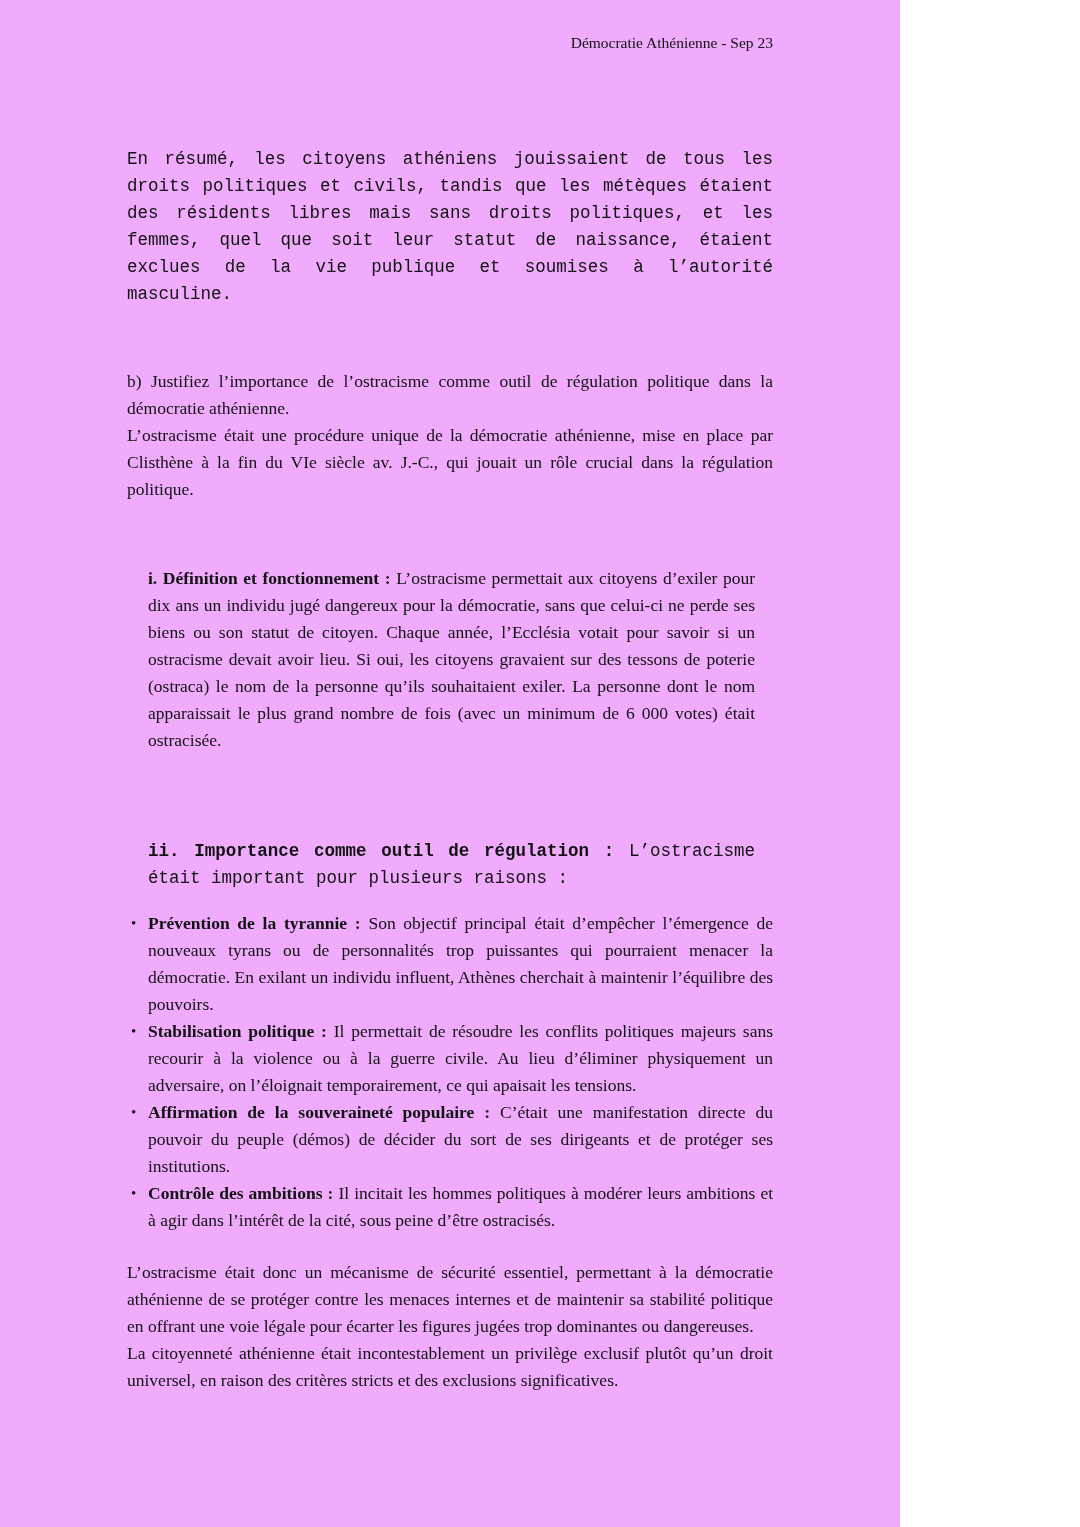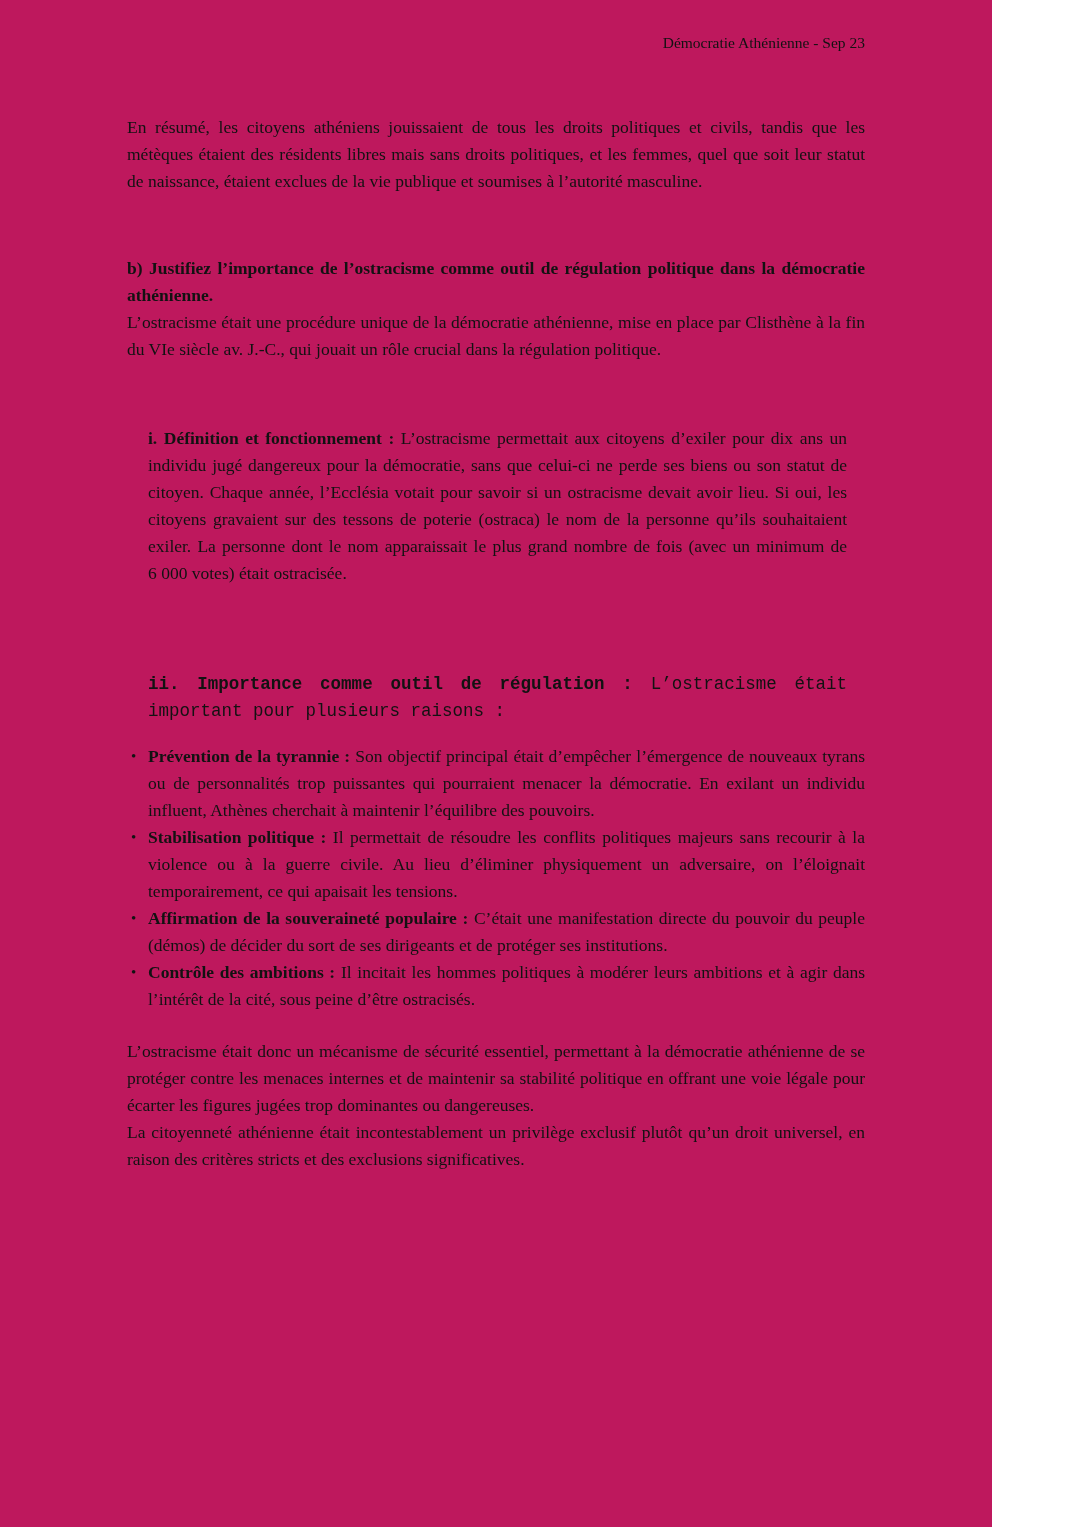--- a/index.html
+++ b/index.html
@@ -9,10 +9,10 @@
   }
   .page {
     box-sizing: border-box;
-    width: 992px;
+    width: 900px;
     height: 1527px;
     position: relative;
-    background: #be185d;
+    background: #f0abfc;
     font-family: "Liberation Serif", "DejaVu Serif", serif;
     color: #121212;
     padding: 33px 127px 0 127px;

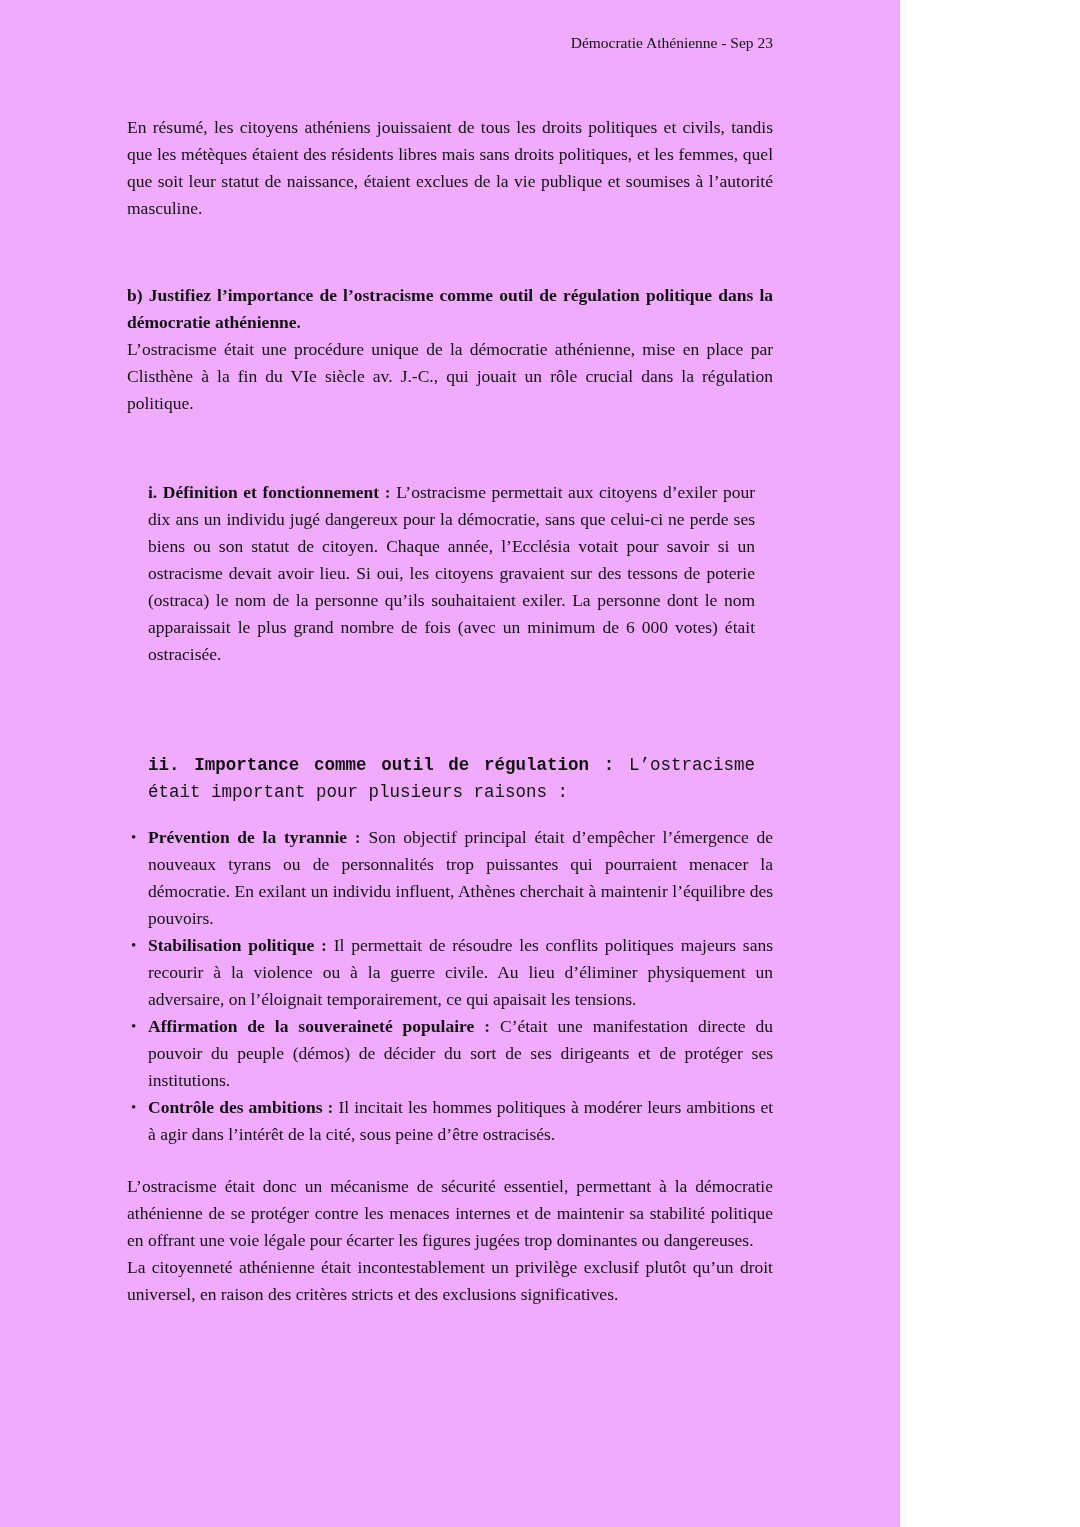--- a/index.html
+++ b/index.html
@@ -32,7 +32,7 @@
     -webkit-hyphens: auto;
   }
   .heading { font-weight: bold; }
-  .intro { margin-top: 61px; }
+  .intro { margin-top: 93px; font-family: Liberation Mono, monospace; }
   .section-b-heading { margin-top: 60px; }
   .item {
     margin-left: 21px;

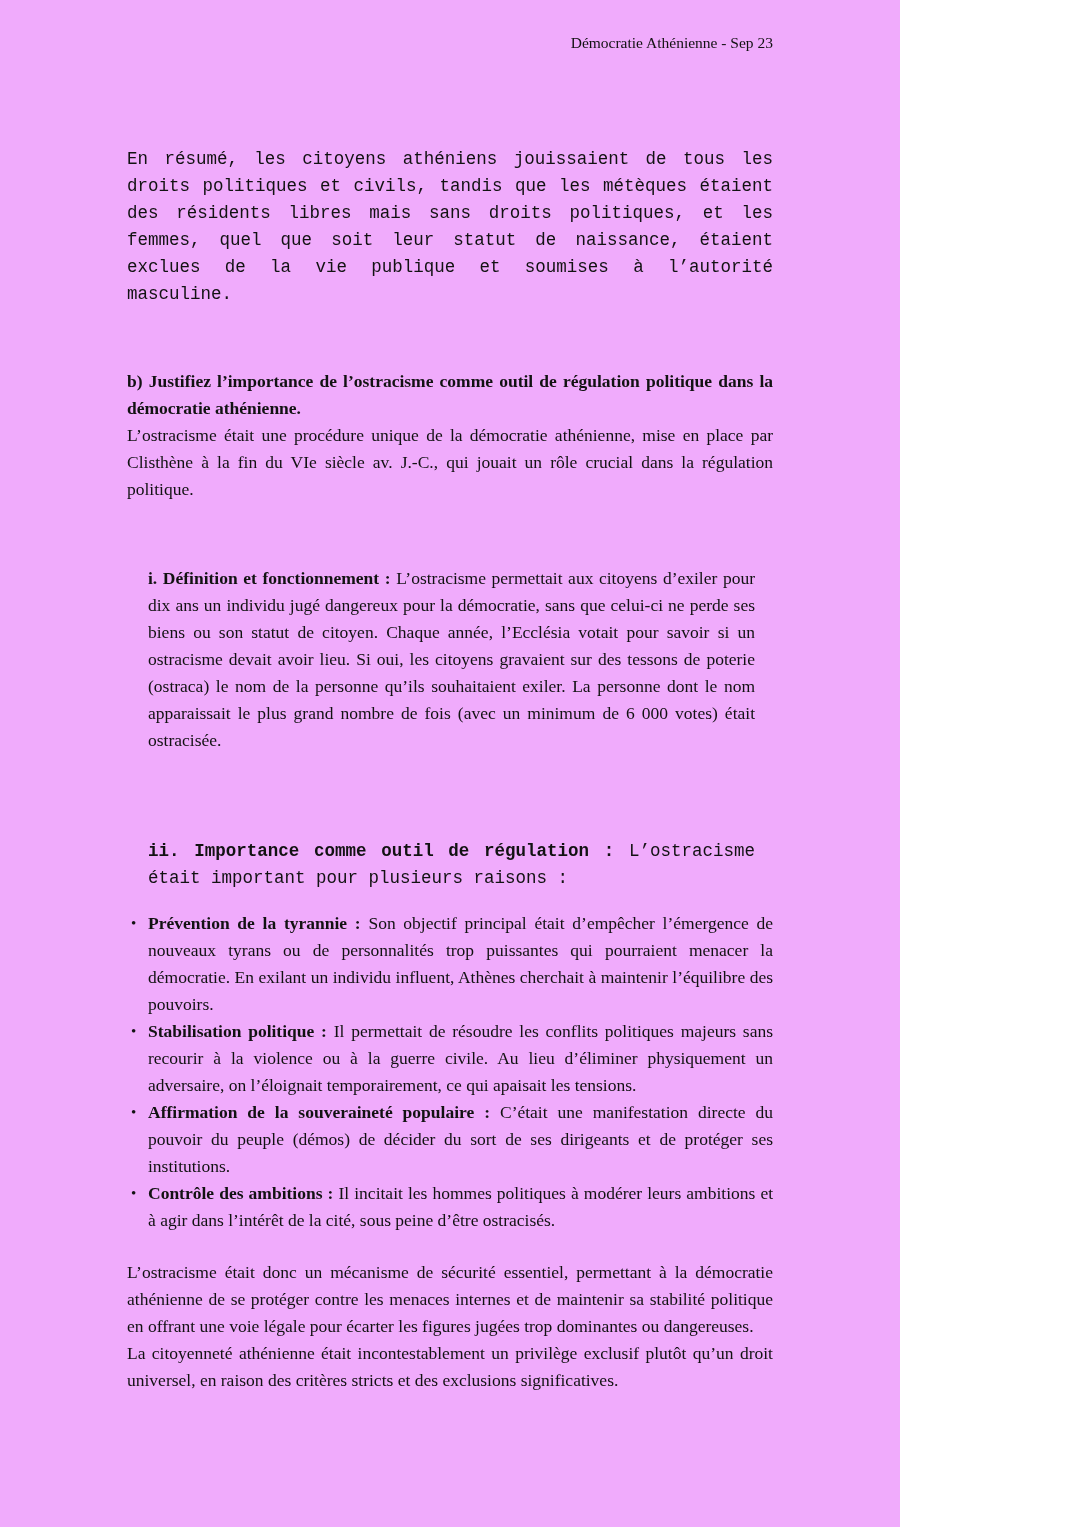--- a/index.html
+++ b/index.html
@@ -31,7 +31,7 @@
     hyphens: auto;
     -webkit-hyphens: auto;
   }
-  .heading { font-weight: bold; }
+  .heading { font-weight: normal; }
   .intro { margin-top: 93px; font-family: Liberation Mono, monospace; }
   .section-b-heading { margin-top: 60px; }
   .item {

